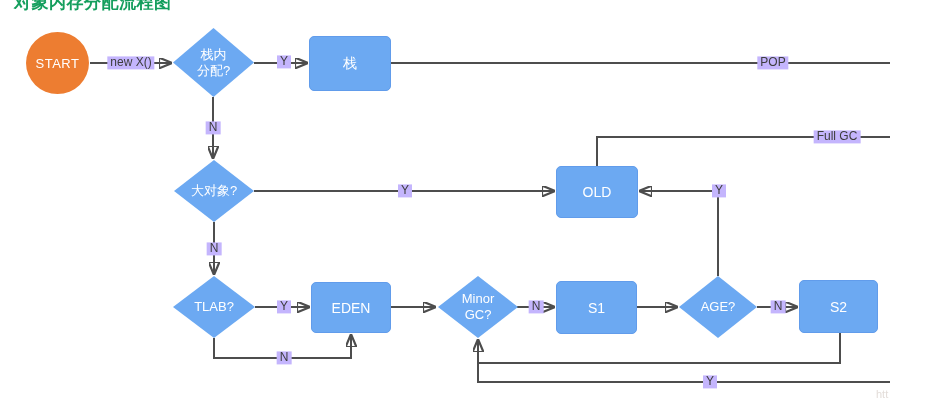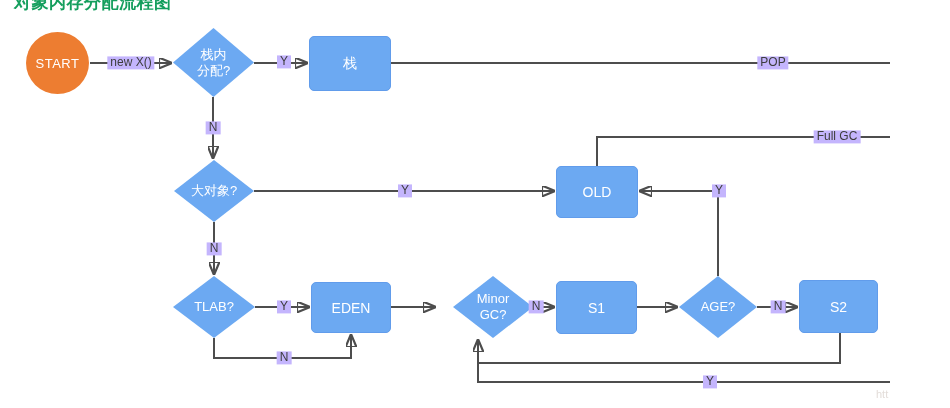--- a/index.html
+++ b/index.html
@@ -39,7 +39,7 @@
   .n-old    {left:556px;top:166px;width:82px;height:52px;}
   .n-d-tlab {left:173px;top:276px;width:82px;height:62px;}
   .n-eden   {left:311px;top:282px;width:80px;height:51px;}
-  .n-d-minor{left:453px;top:276px;width:80px;height:62px;}
+  .n-d-minor{left:438px;top:276px;width:80px;height:62px;}
   .n-s1     {left:556px;top:281px;width:81px;height:53px;}
   .n-d-age  {left:679px;top:276px;width:78px;height:62px;}
   .n-s2     {left:799px;top:280px;width:79px;height:53px;}

